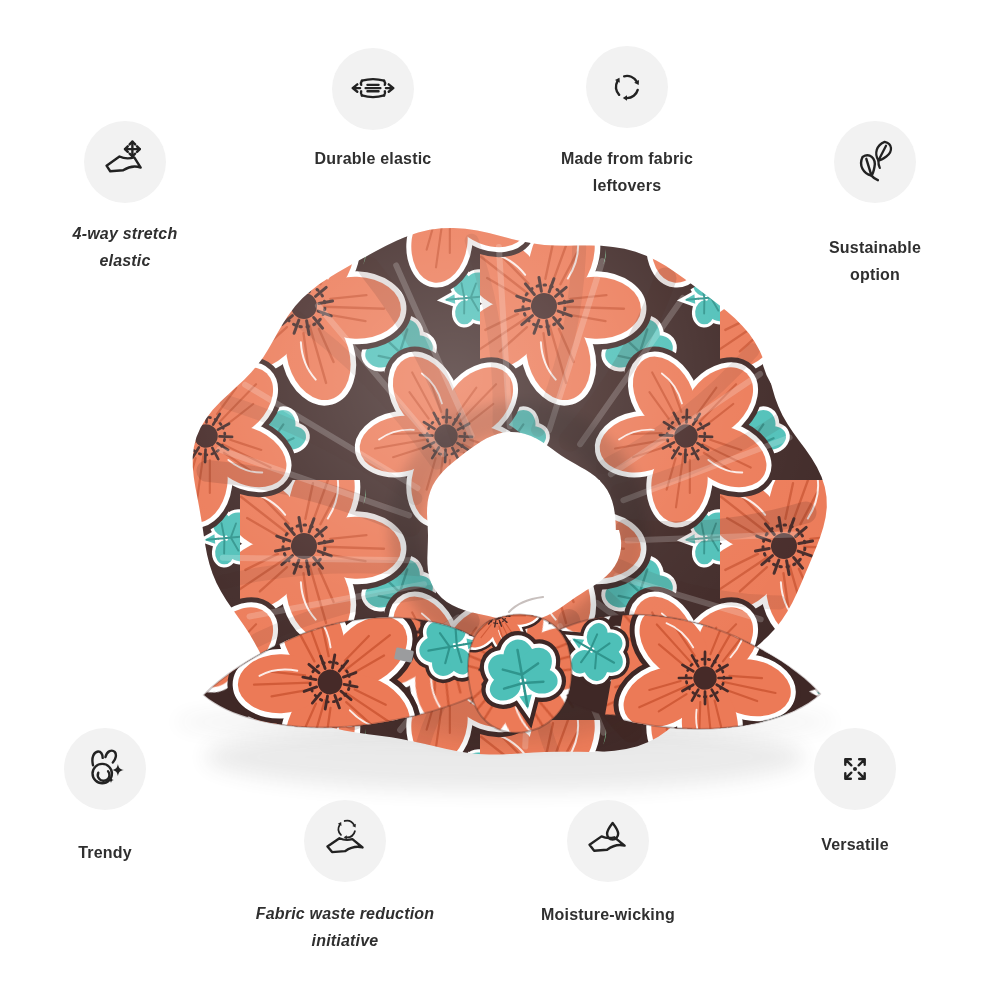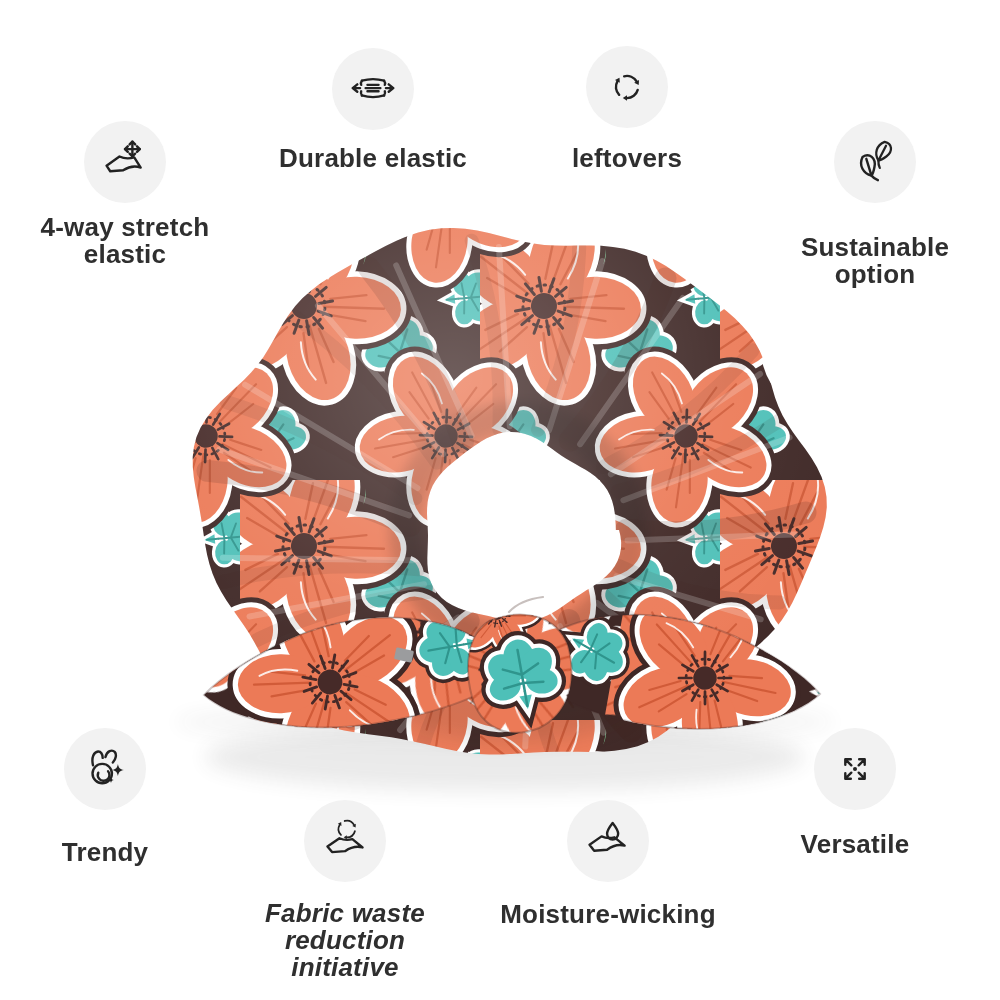--- a/index.html
+++ b/index.html
@@ -8,7 +8,7 @@
   #scrunchie{position:absolute;left:0;top:0;}
   .feature{position:absolute;width:280px;display:flex;flex-direction:column;align-items:center;}
   .icon-circle{width:82px;height:82px;border-radius:50%;background:#F2F2F2;display:flex;align-items:center;justify-content:center;}
-  .label{font-weight:700;font-size:26px;line-height:27px;color:#2F2F2F;text-align:center;letter-spacing:.2px;}
+  .label{font-weight:700;font-size:16px;line-height:27px;color:#2F2F2F;text-align:center;letter-spacing:.2px;}
   .ic{stroke:#222;stroke-width:2.6;fill:none;stroke-linecap:round;stroke-linejoin:round;}
   .ic .fl{fill:#222;stroke:none;}
 </style>

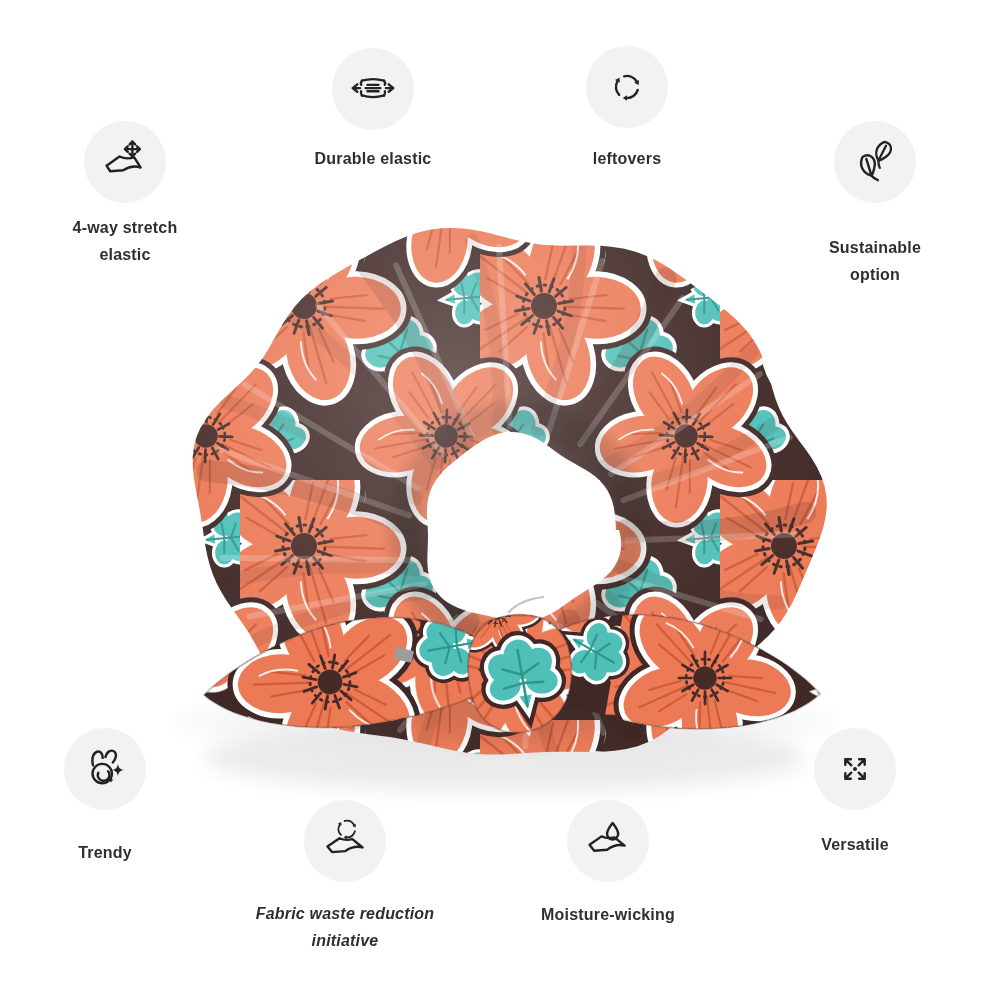--- a/index.html
+++ b/index.html
@@ -263,6 +263,7 @@
       </svg>
     </div>
     <div class="label" style="margin-top: 17px; color: rgb(47, 47, 47);">
+      <div>Made from fabric</div>
       <div>leftovers</div>
     </div>
   </div>

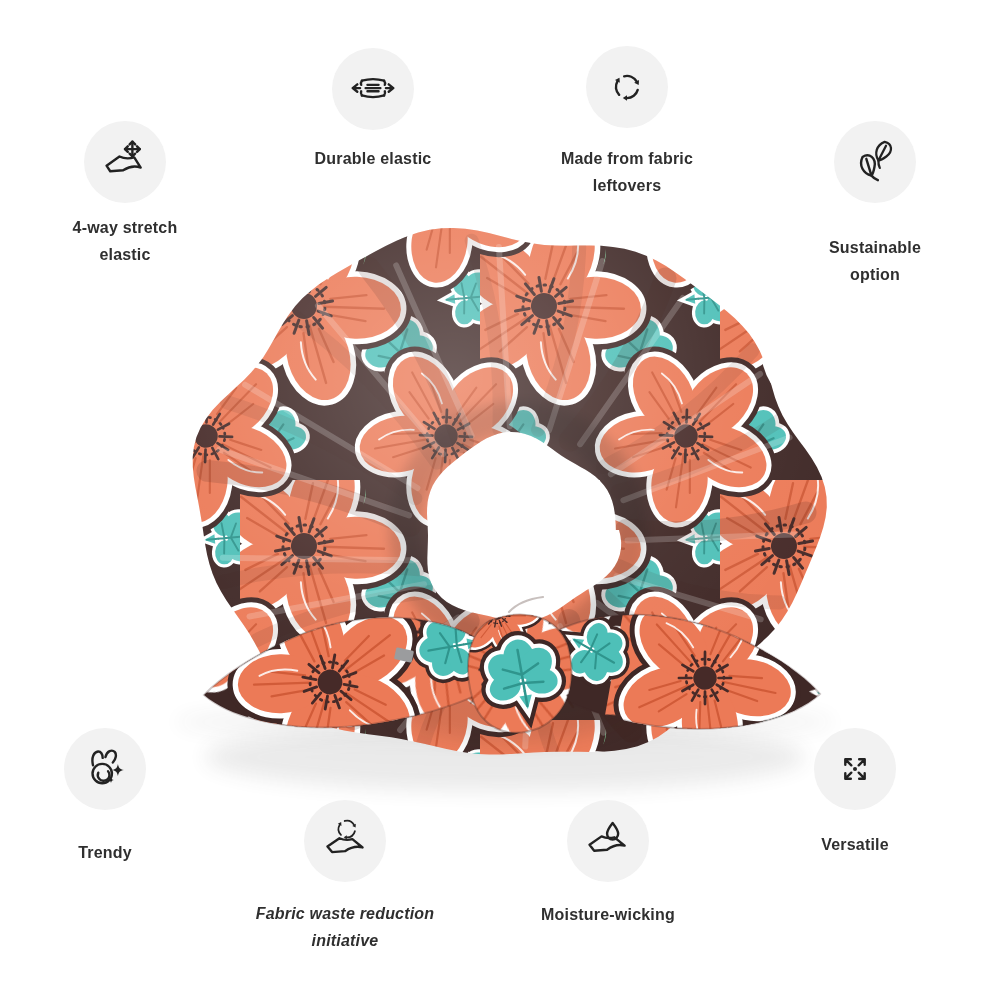--- a/index.html
+++ b/index.html
@@ -223,7 +223,7 @@
         <path d="M31,7 L34,4 L37,7 M31,17 L34,20 L37,17 M29,9 L26,12 L29,15 M39,9 L42,12 L39,15"></path>
       </svg>
     </div>
-    <div class="label" style="margin-top: 11px; color: rgb(47, 47, 47);">
+    <div class="label" style="margin-top: 17px; color: rgb(47, 47, 47); font-style: italic;">
       <div>4-way stretch</div>
       <div>elastic</div>
     </div>

